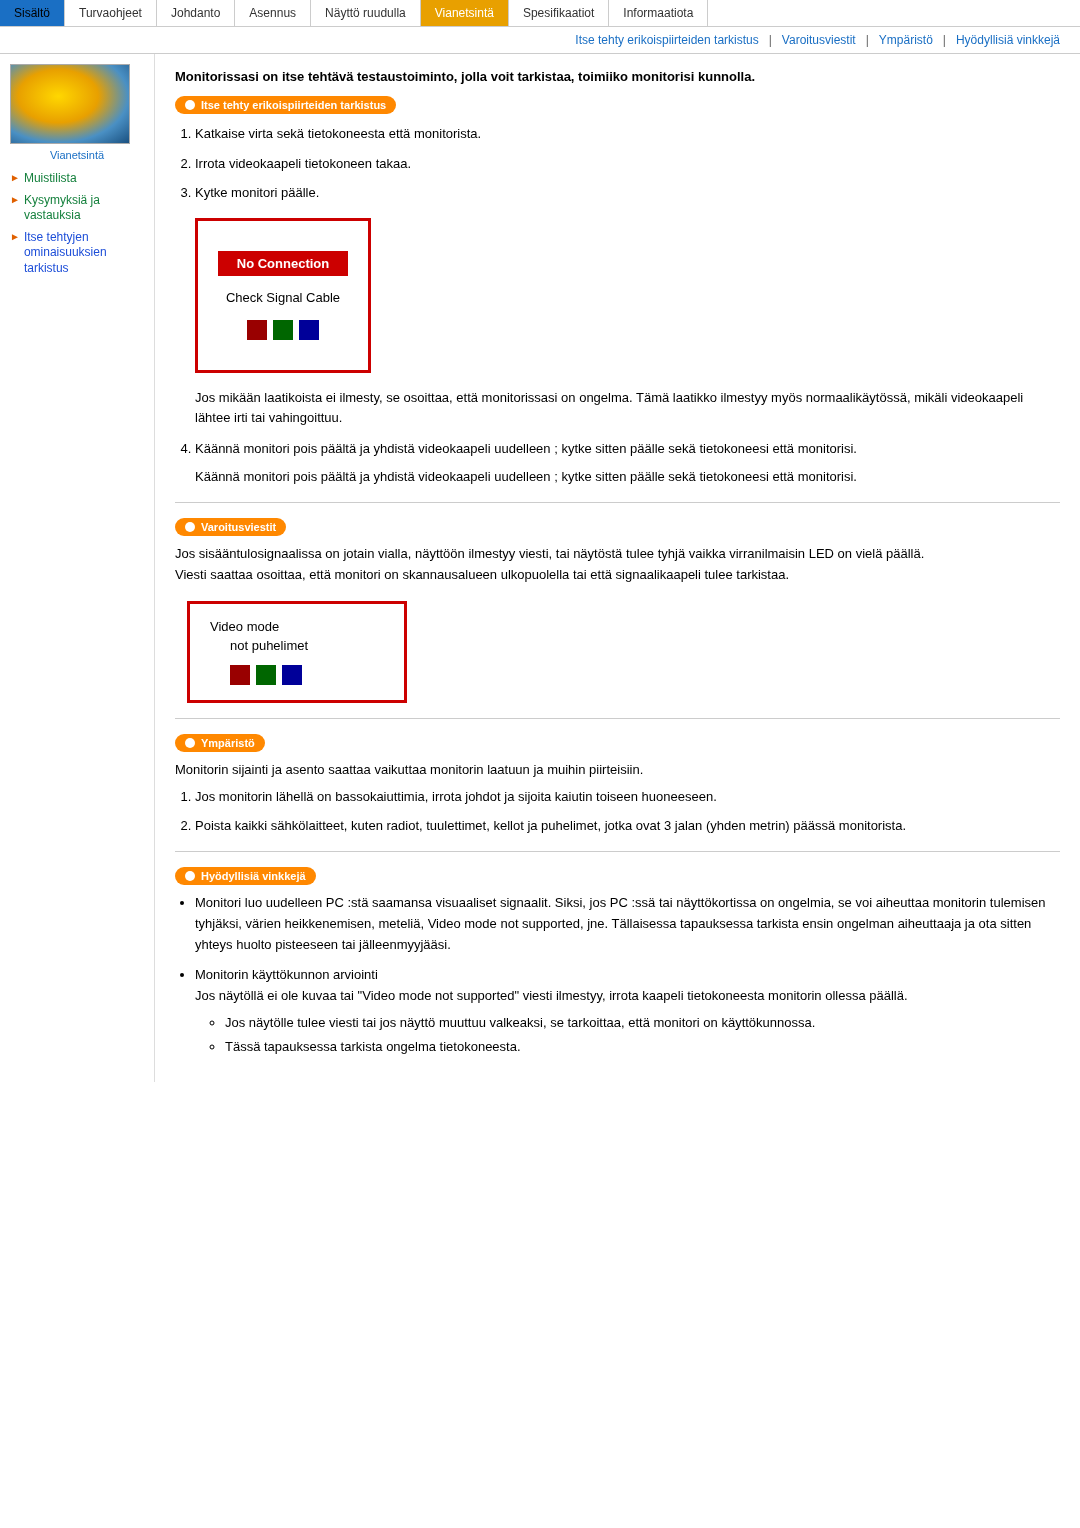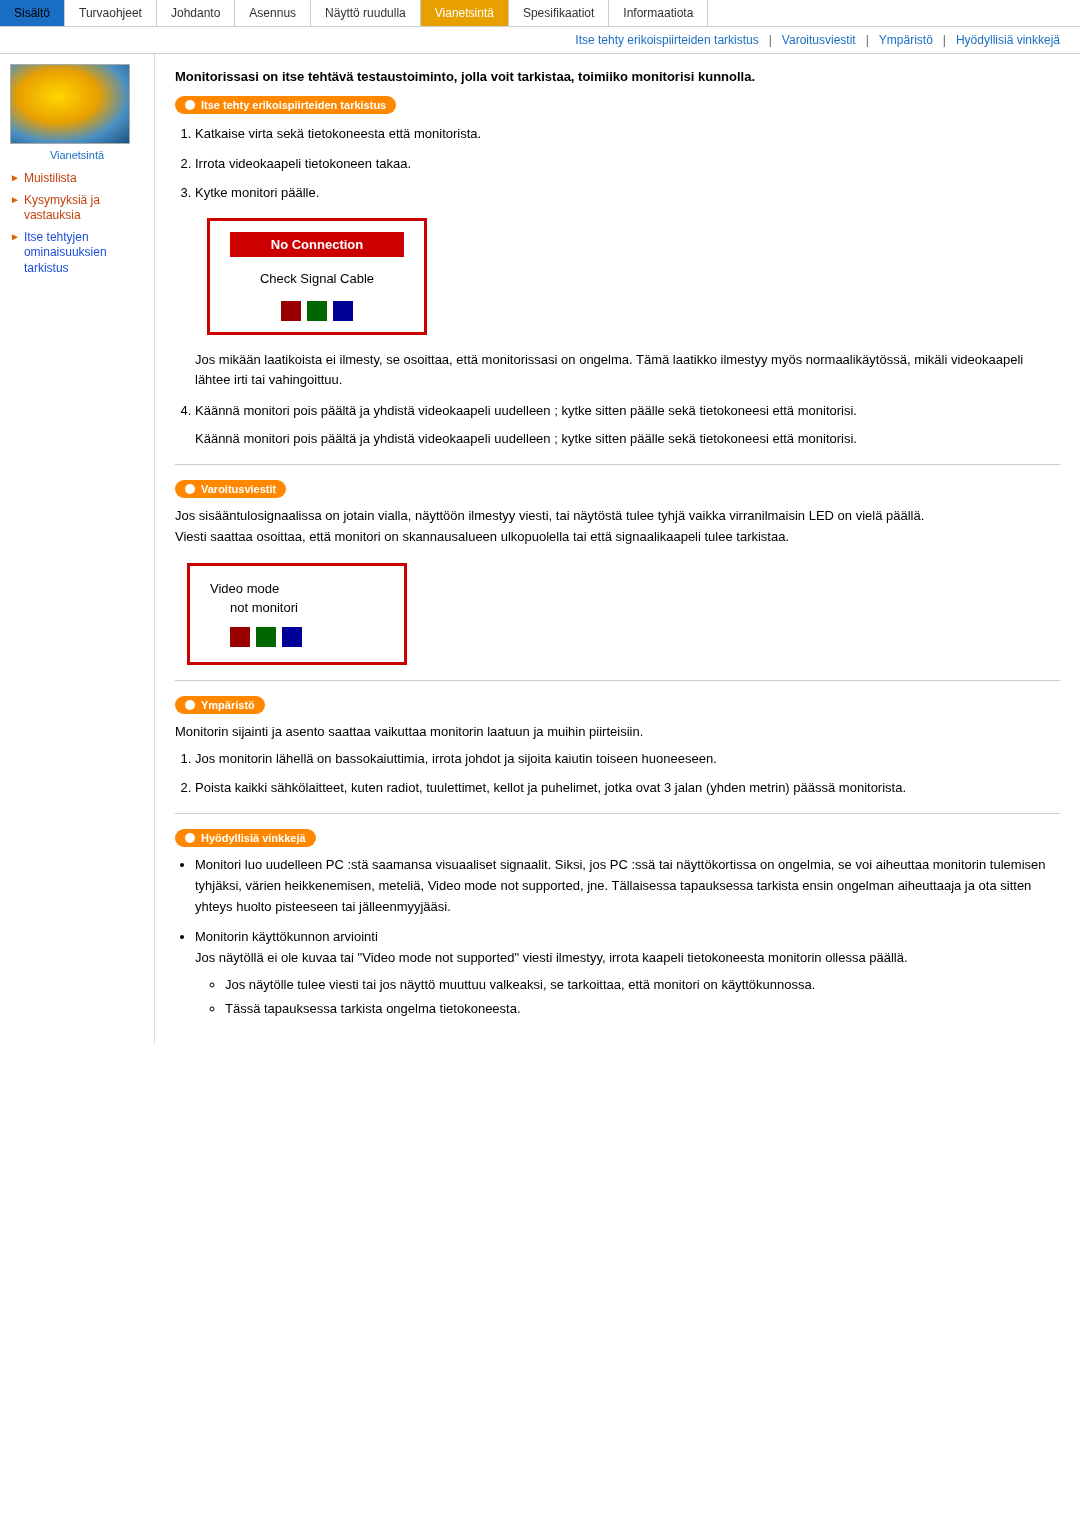--- a/index.html
+++ b/index.html
@@ -27,7 +27,7 @@
     .sidebar-menu { margin-top: 5px; }
     .sidebar-menu-item { display: flex; align-items: flex-start; margin-bottom: 6px; cursor: pointer; }
     .sidebar-menu-item .arrow { color: #e06000; font-size: 10px; margin-right: 4px; margin-top: 1px; flex-shrink: 0; }
-    .sidebar-menu-item .label { font-size: 12px; color: #c2410c; line-height: 1.3; }
+    .sidebar-menu-item .label { font-size: 12px; color: #15803d; line-height: 1.3; }
     .sidebar-menu-item .label.active { color: #1d4ed8; }
 
     

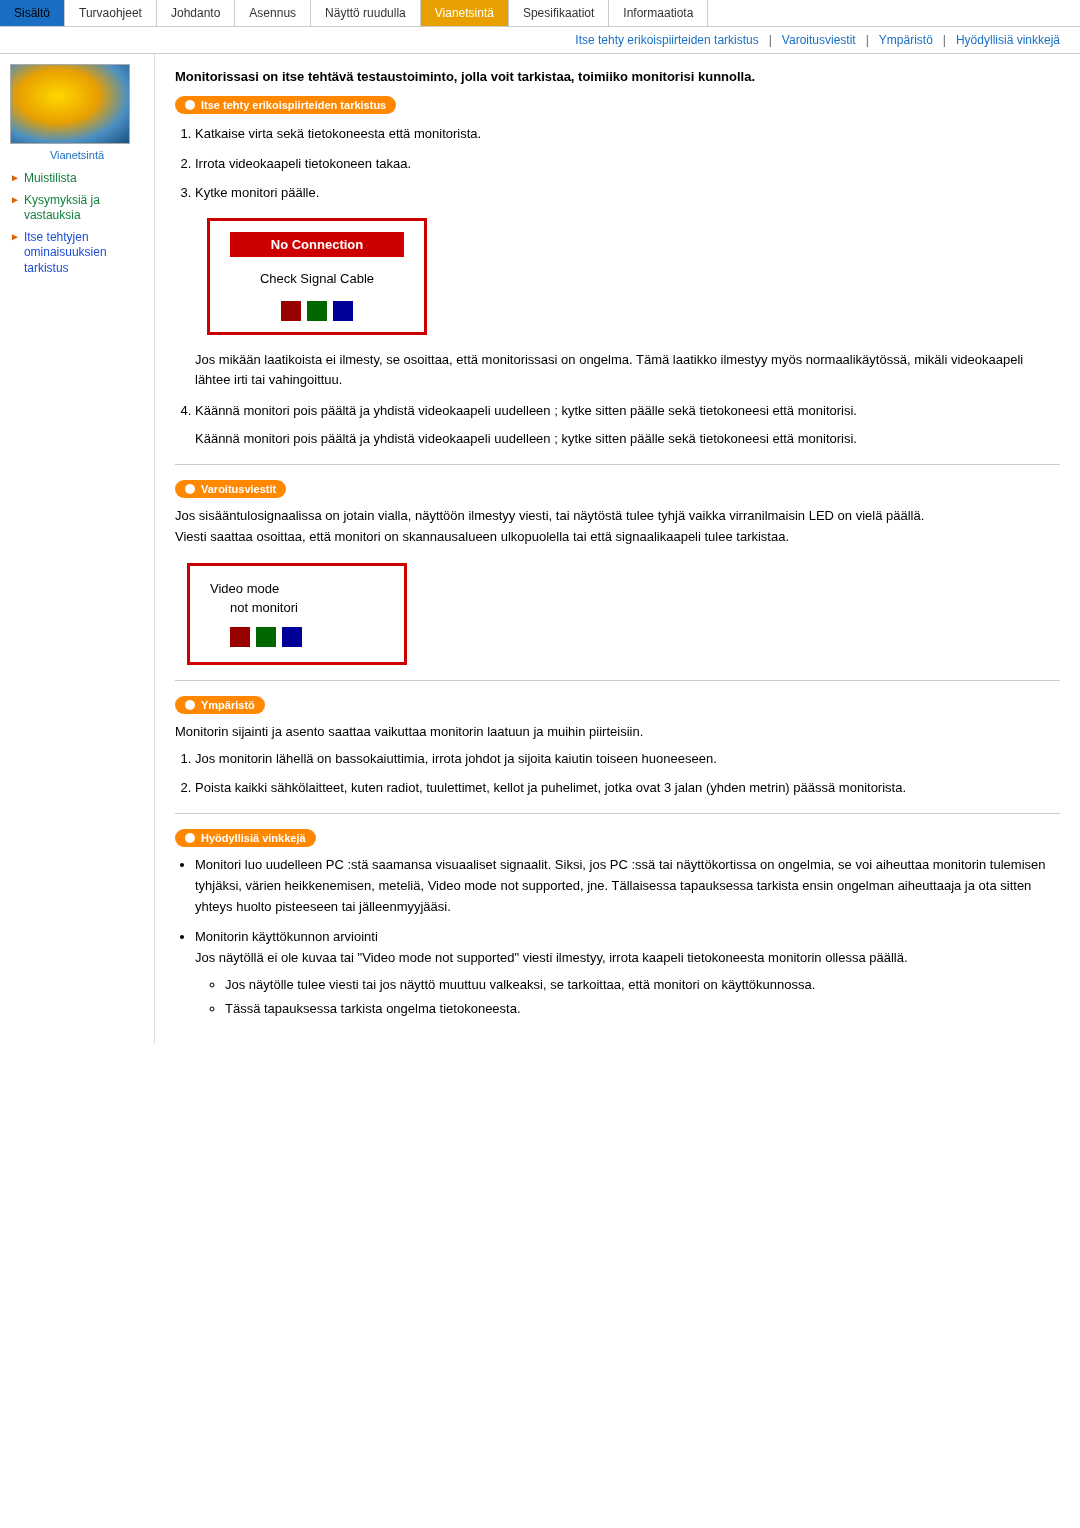--- a/index.html
+++ b/index.html
@@ -44,7 +44,7 @@
     .para { margin: 8px 0; line-height: 1.6; font-size: 13px; }
 
     
-    .monitor-box { border: 3px solid #cc0000; background: #fff; padding: 11px 20px; margin: 15px 12px; width: 220px; text-align: center; }
+    .monitor-box { border: 3px solid #cc0000; background: #fff; padding: 30px 20px; margin: 15px 0; width: 176px; text-align: center; }
     .monitor-box .box-title { background: #cc0000; color: #fff; font-size: 13px; font-weight: bold; padding: 3px 10px; margin-bottom: 12px; text-align: center; }
     .monitor-box .box-subtitle { font-size: 13px; color: #000; margin-bottom: 12px; }
     .monitor-box .squares { display: flex; justify-content: center; gap: 6px; }

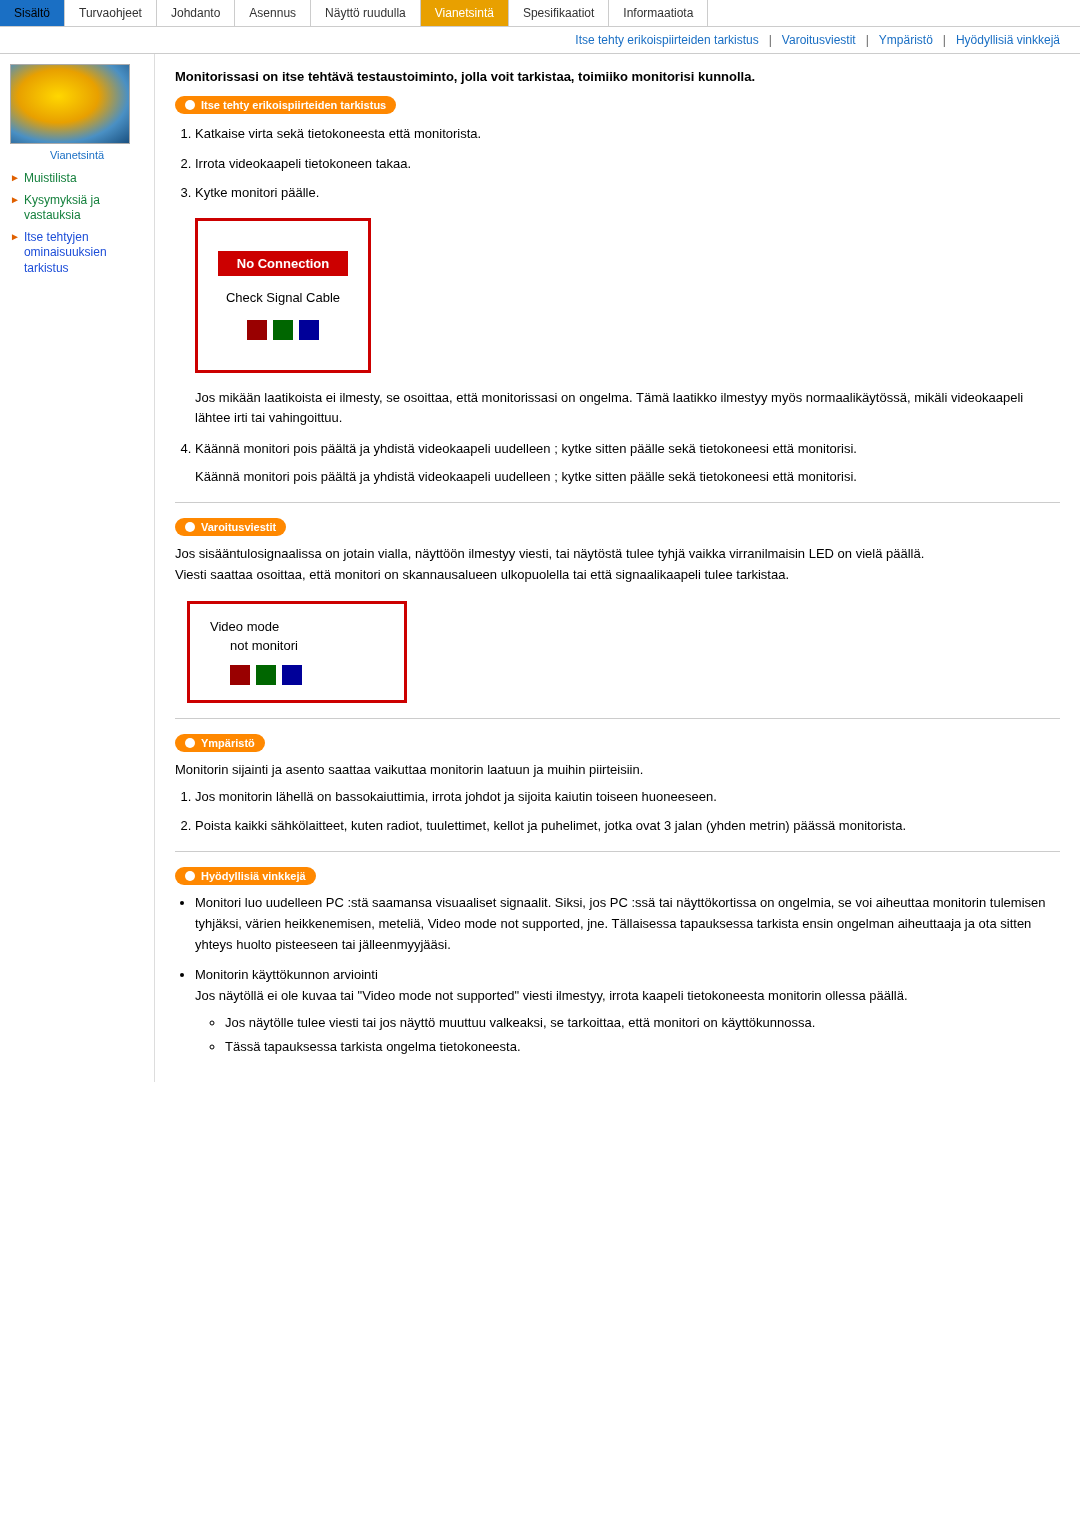--- a/index.html
+++ b/index.html
@@ -176,7 +176,7 @@
 
     <div class="video-box">
       <div class="vb-title">Video mode</div>
-      <div class="vb-subtitle">not monitori</div>
+      <div class="vb-subtitle">not puhelimet</div>
       <div class="squares">
         <div class="sq red"></div>
         <div class="sq green"></div>

